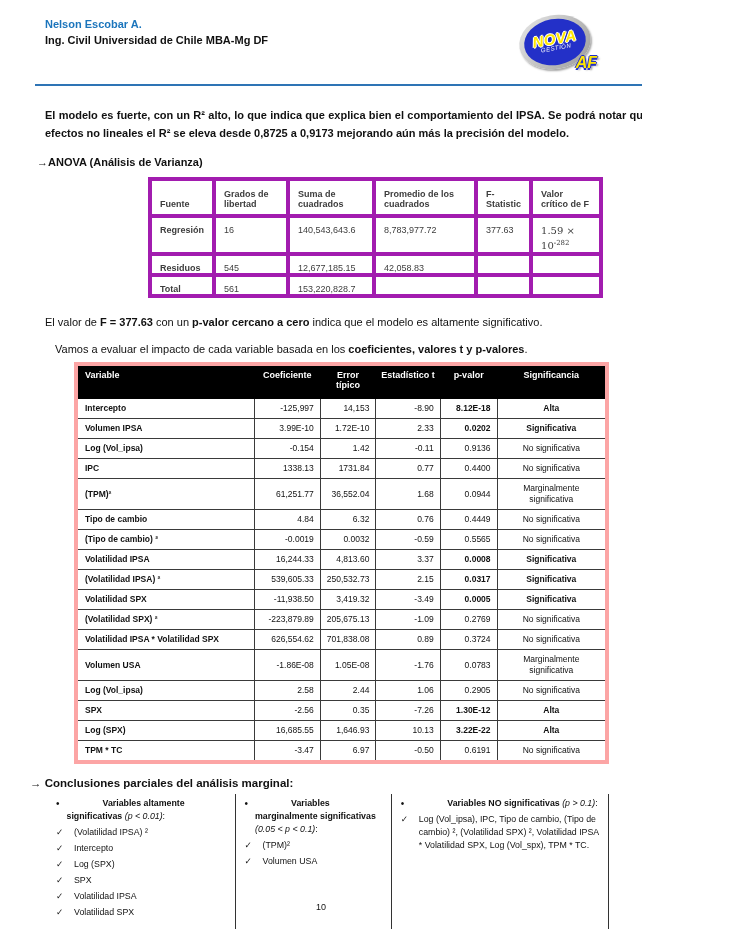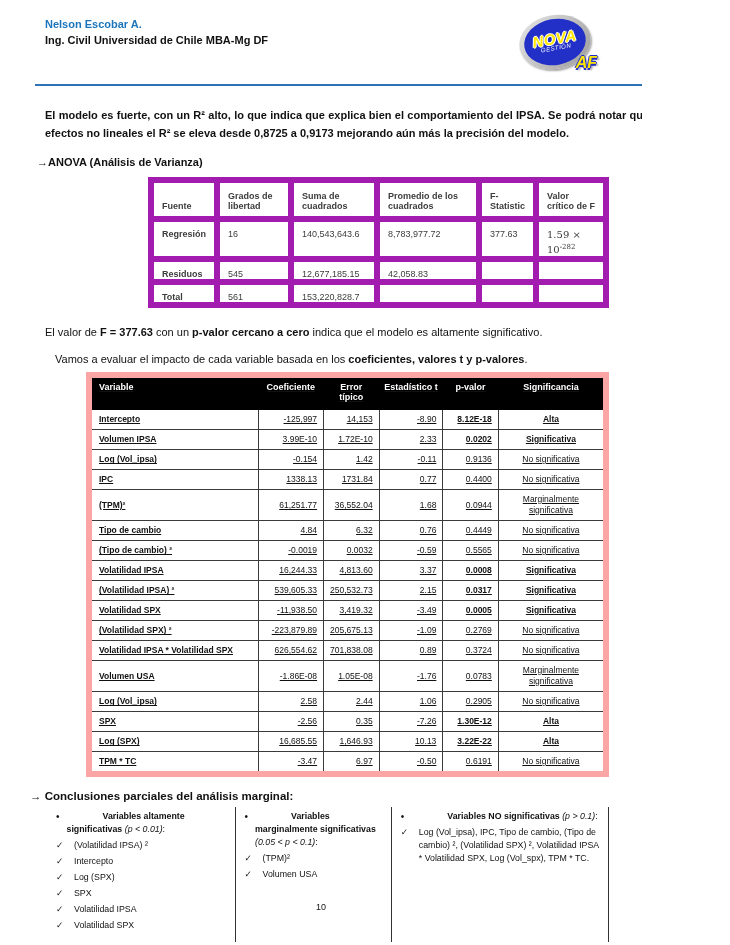--- a/index.html
+++ b/index.html
@@ -36,7 +36,7 @@
   
   .anova { border-collapse:collapse; margin:9px 0 0 103px; font-size:9px; color:#3d3d3d;
            border:1px solid #d8d8d8; background:#fff; }
-  .anova th, .anova td { border:6px solid #a21caf; padding:5px 8px; text-align:left; vertical-align:top; }
+  .anova th, .anova td { border:4px solid #a21caf; padding:5px 8px; text-align:left; vertical-align:top; }
   .anova th { font-weight:bold; vertical-align:bottom; padding-top:8px; }
   .anova td { padding-top:7px; padding-bottom:0; }
   .anova td.a-first { font-weight:bold; }

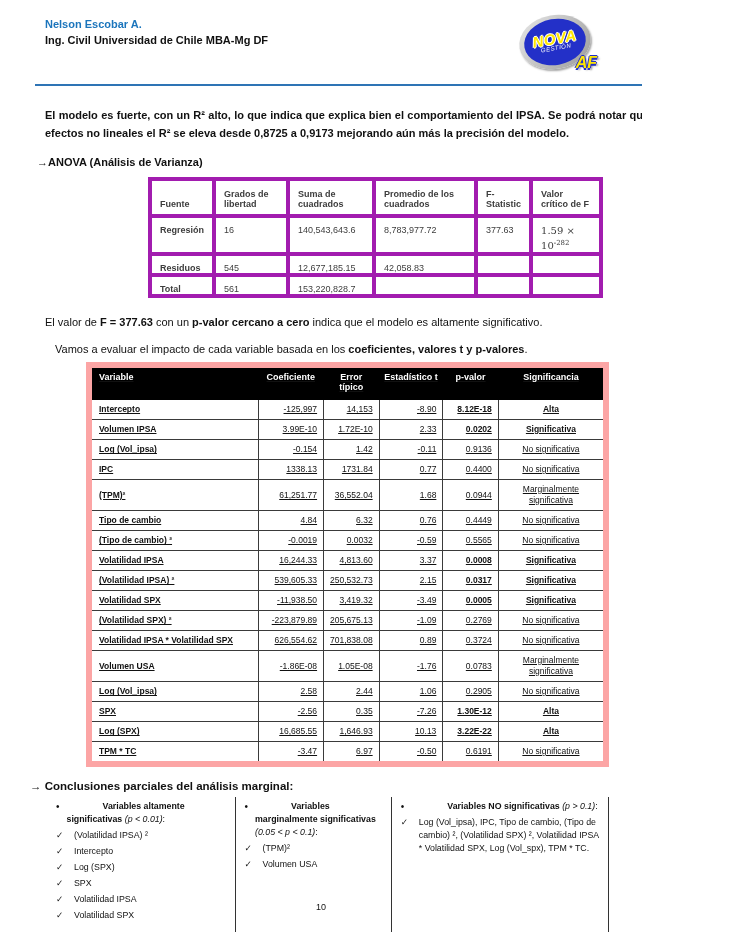--- a/index.html
+++ b/index.html
@@ -44,7 +44,7 @@
   .math-cell sup { font-size:7px; }
 
   
-  .mtab { border-collapse:collapse; margin:7px 0 0 41px; font-size:8.5px; border:6px solid #fca5a5;text-decoration:underline; }
+  .mtab { border-collapse:collapse; margin:7px 0 0 29px; font-size:8.5px; border:4px solid #fca5a5; }
   .mtab thead th { background:#000; color:#fff; font-size:9px; font-weight:bold; padding:4px 4px;
                    border:1px solid #000; border-left:1px solid #fff; text-align:center; vertical-align:top; }
   .mtab thead th:first-child { text-align:left; border-left:1px solid #000; padding-left:7px; }

